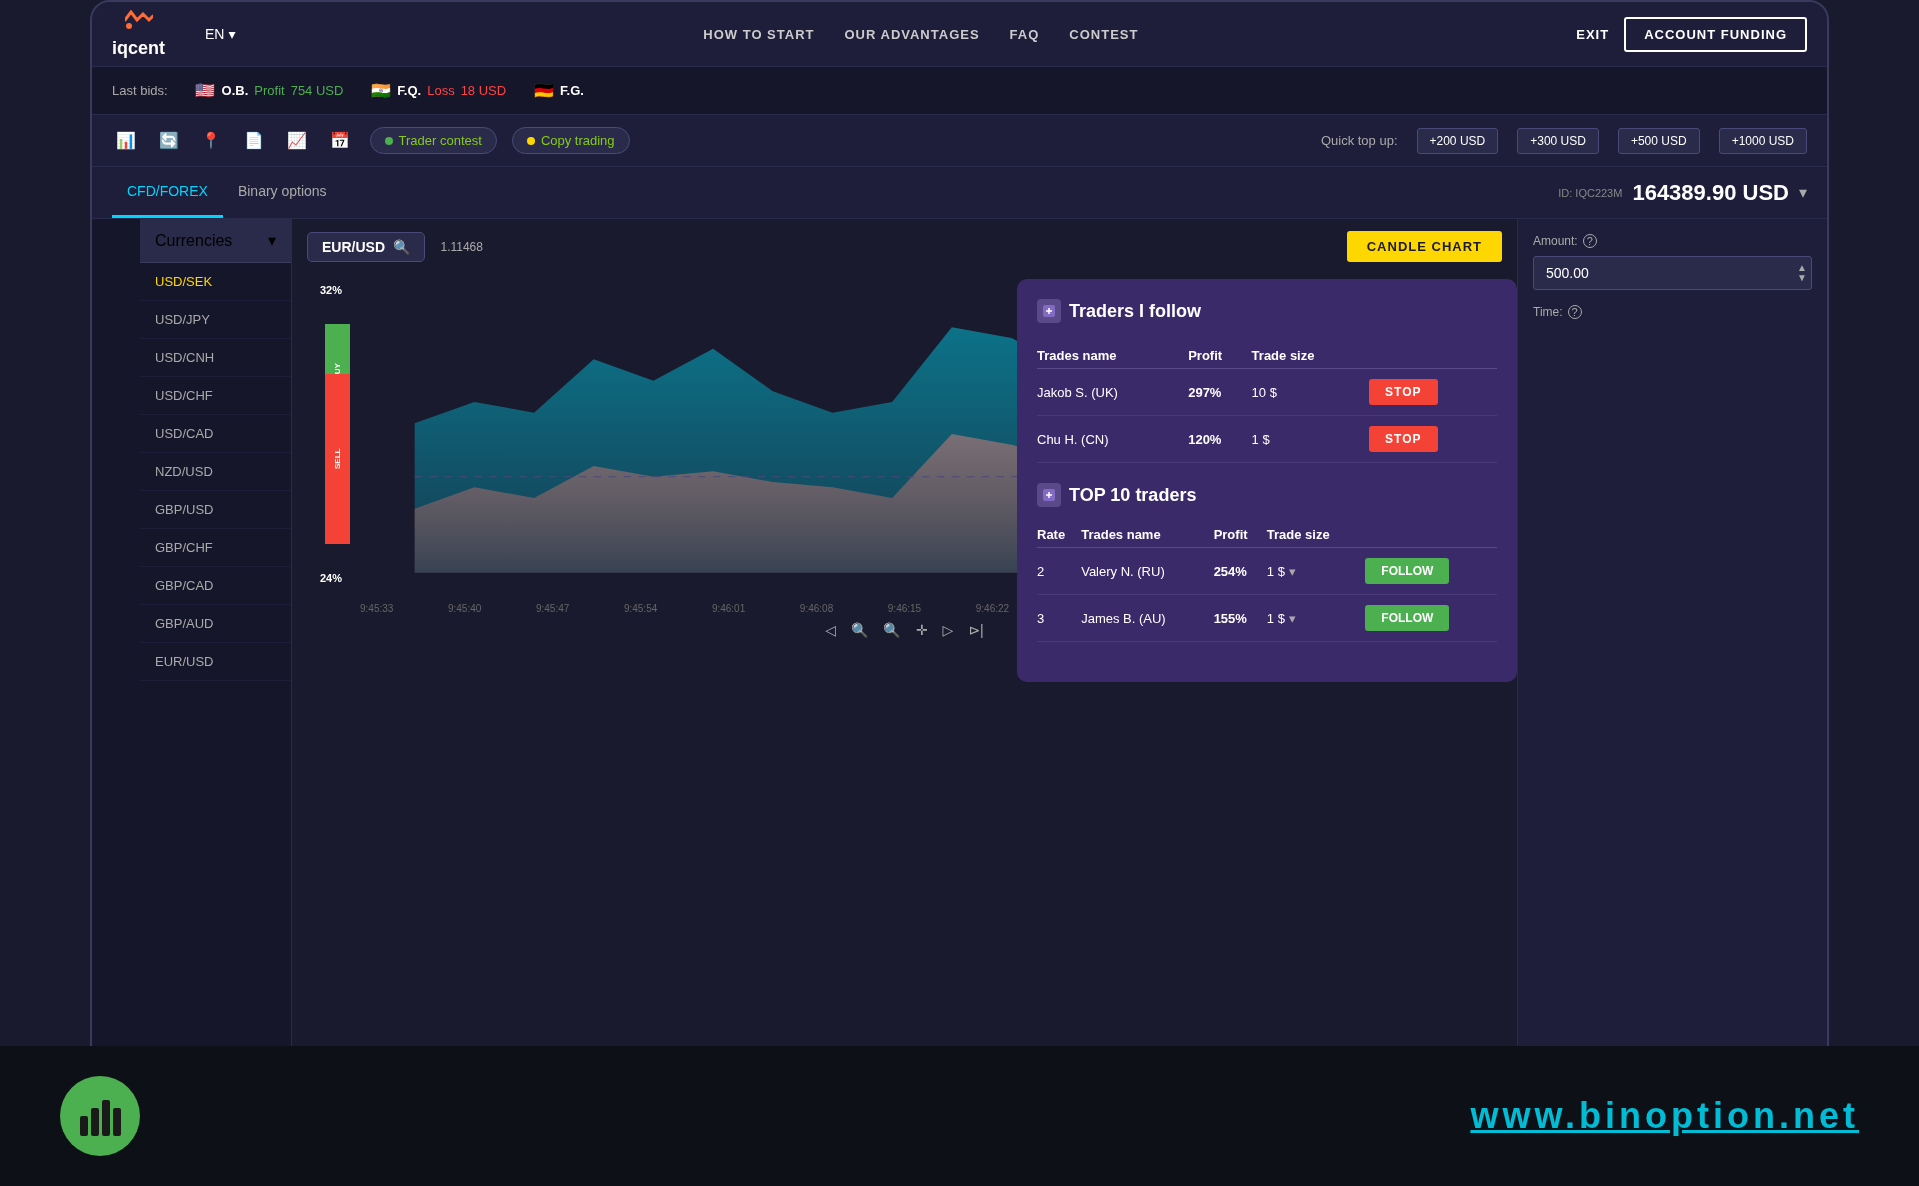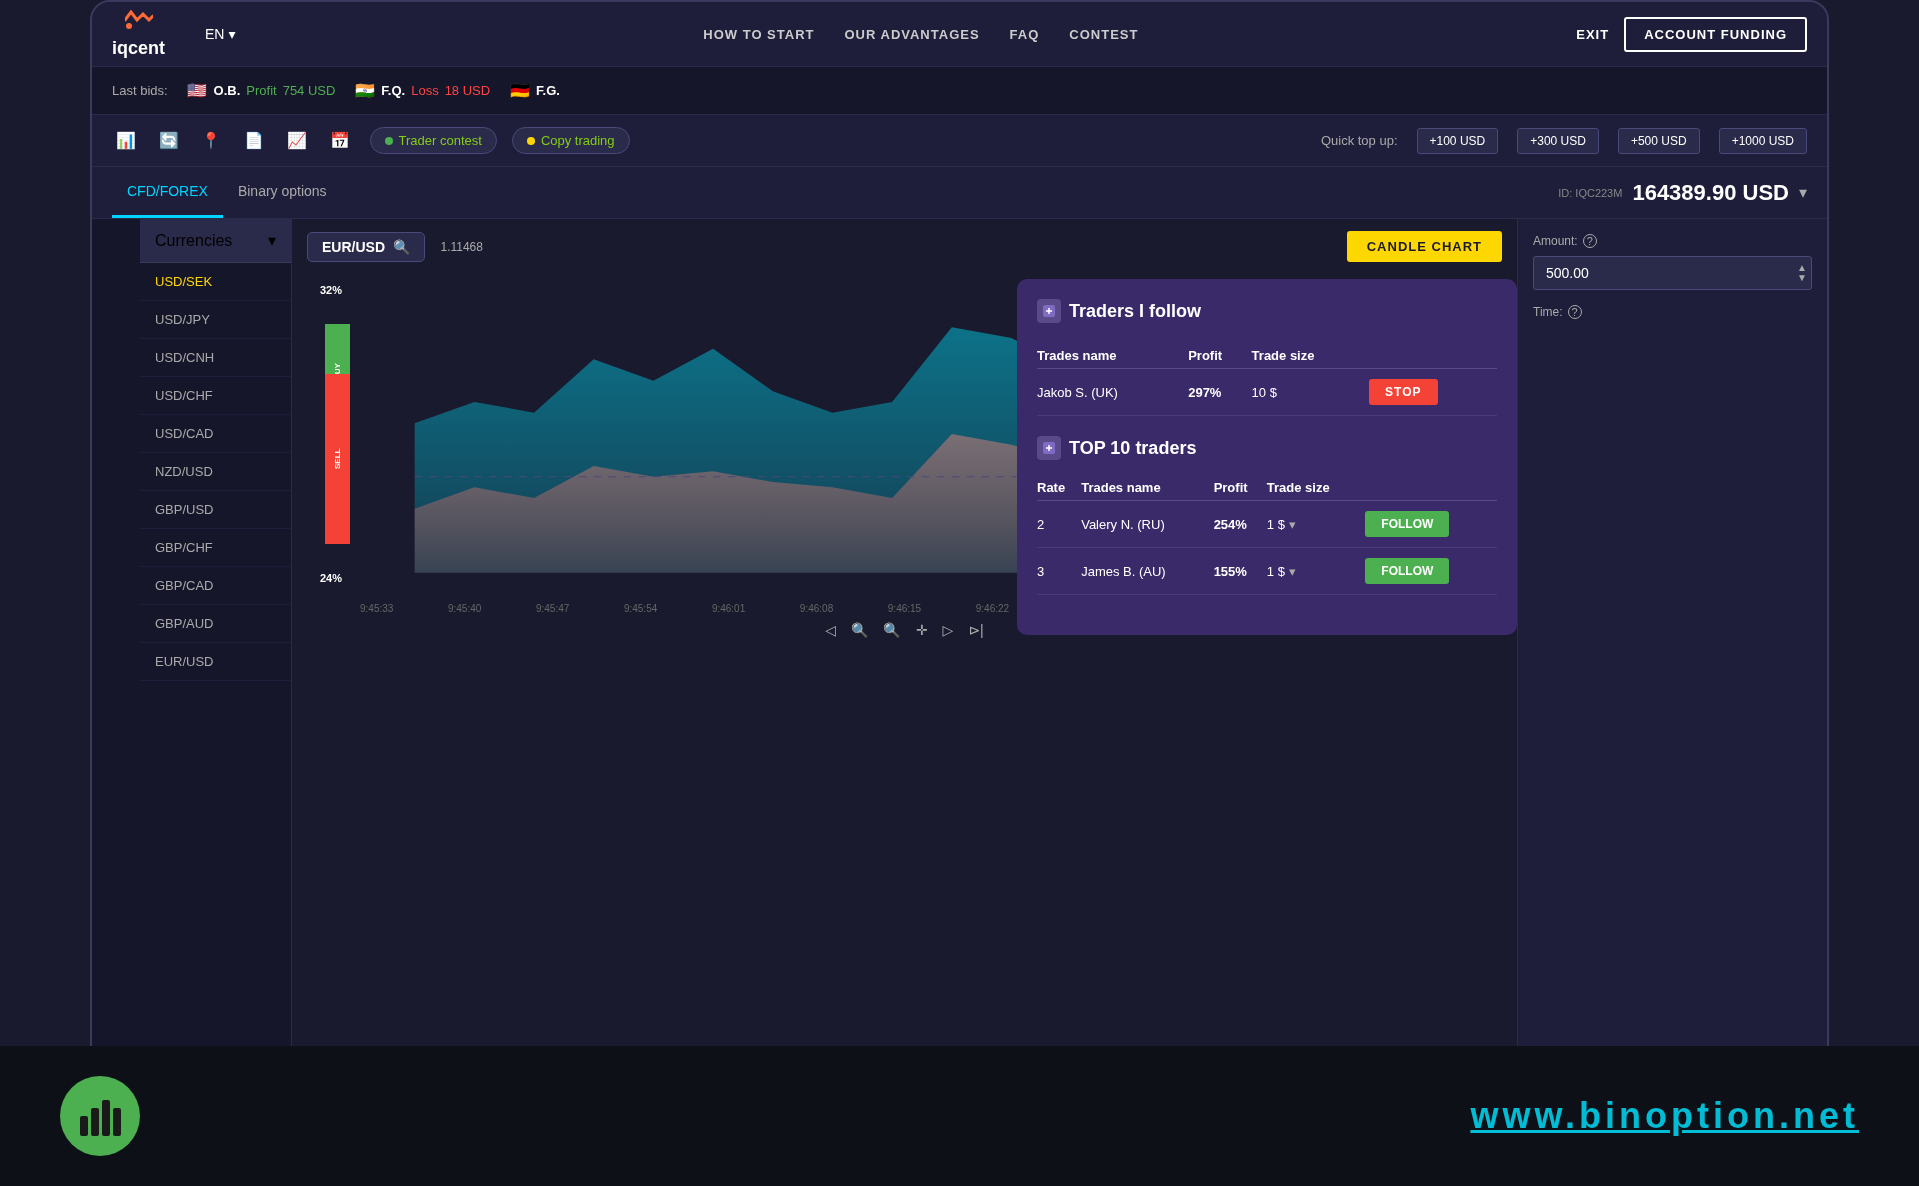--- a/index.html
+++ b/index.html
@@ -165,7 +165,7 @@
       align-items: center;
       padding: 0 20px;
       border-bottom: 1px solid #2a2a4a;
-      gap: 20px;
+      gap: 28px;
       overflow: hidden;
     }
 

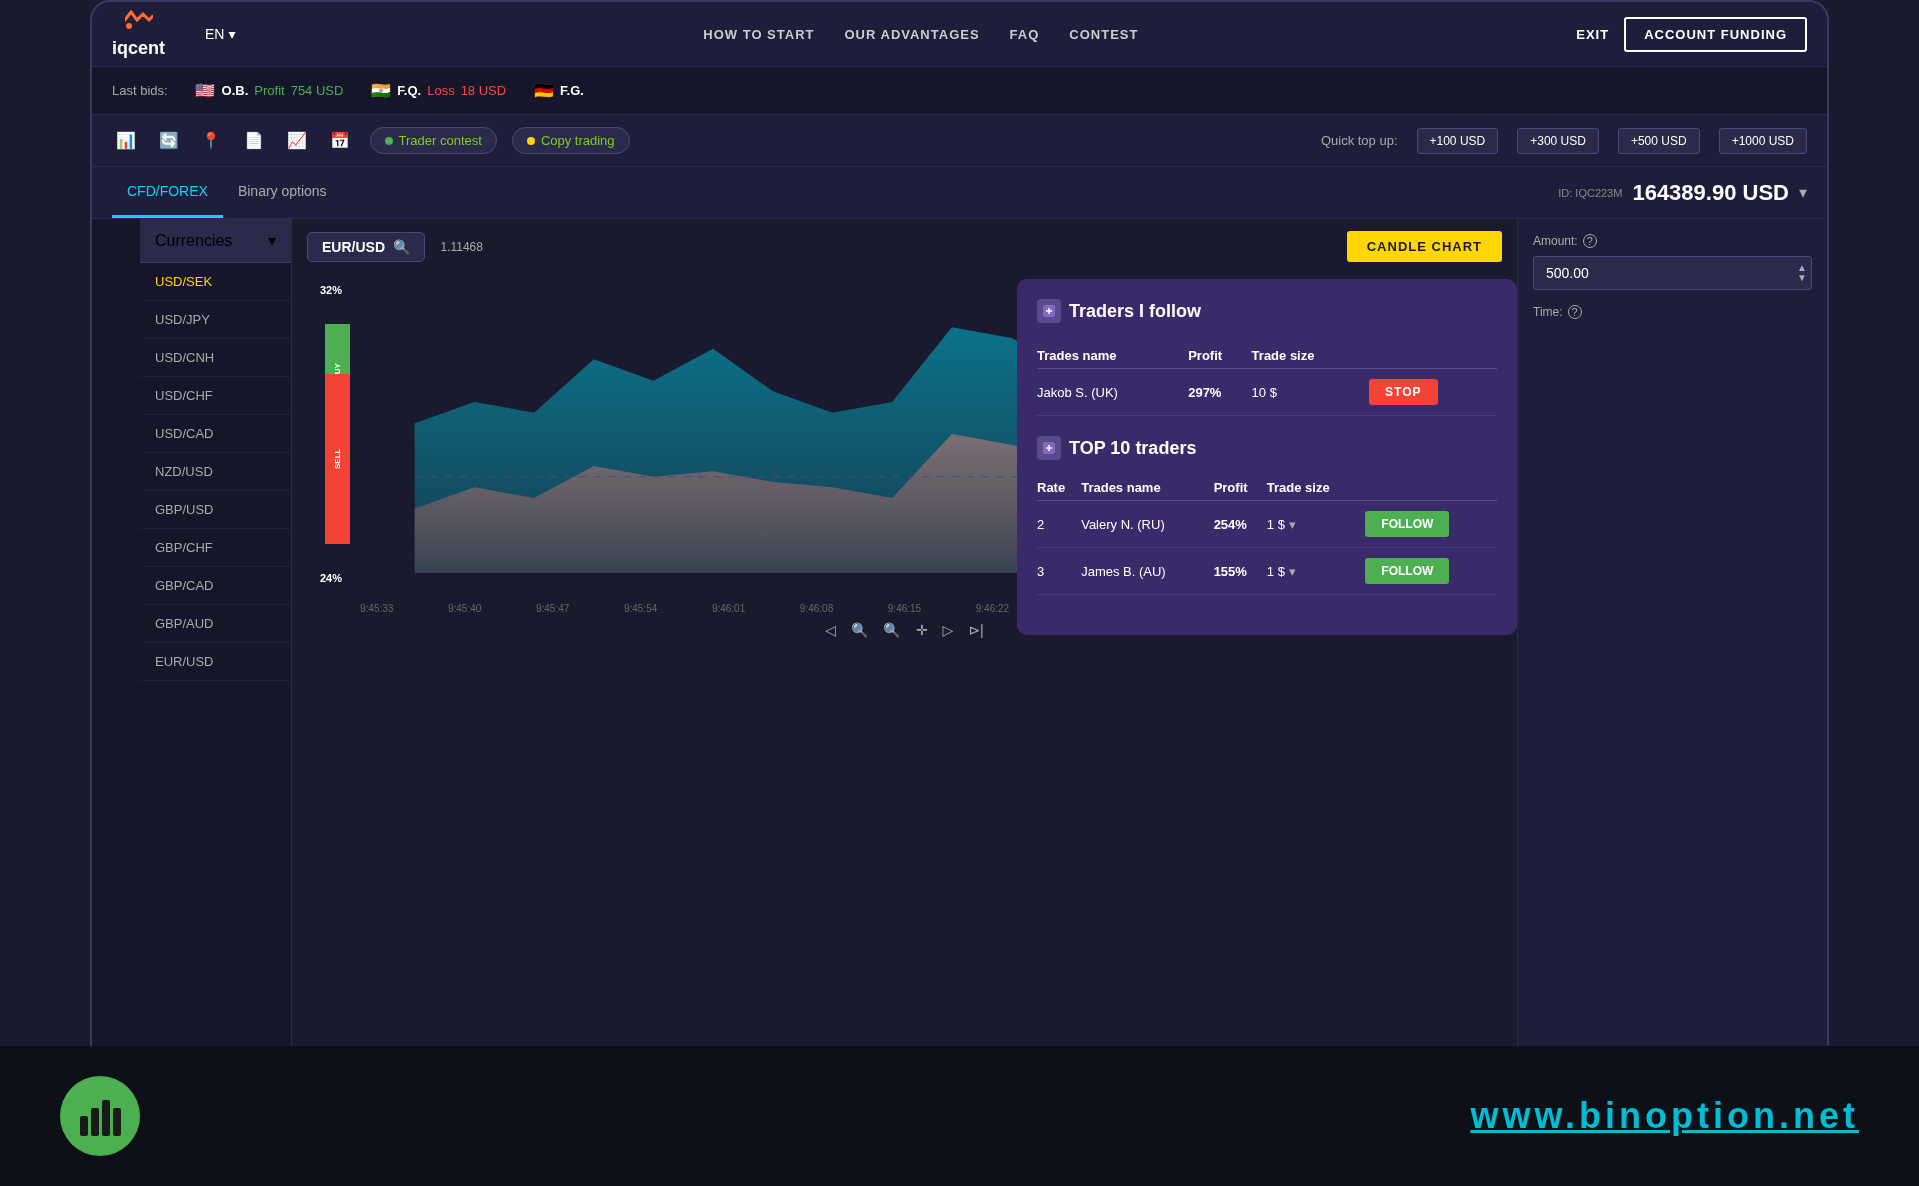--- a/index.html
+++ b/index.html
@@ -728,7 +728,7 @@
     </div>
     <div class="quick-top-up">
       <span class="quick-top-up-label">Quick top up:</span>
-      <button class="top-up-btn">+100 USD</button>
+      <button class="top-up-btn">+200 USD</button>
       <button class="top-up-btn">+300 USD</button>
       <button class="top-up-btn">+500 USD</button>
       <button class="top-up-btn">+1000 USD</button>

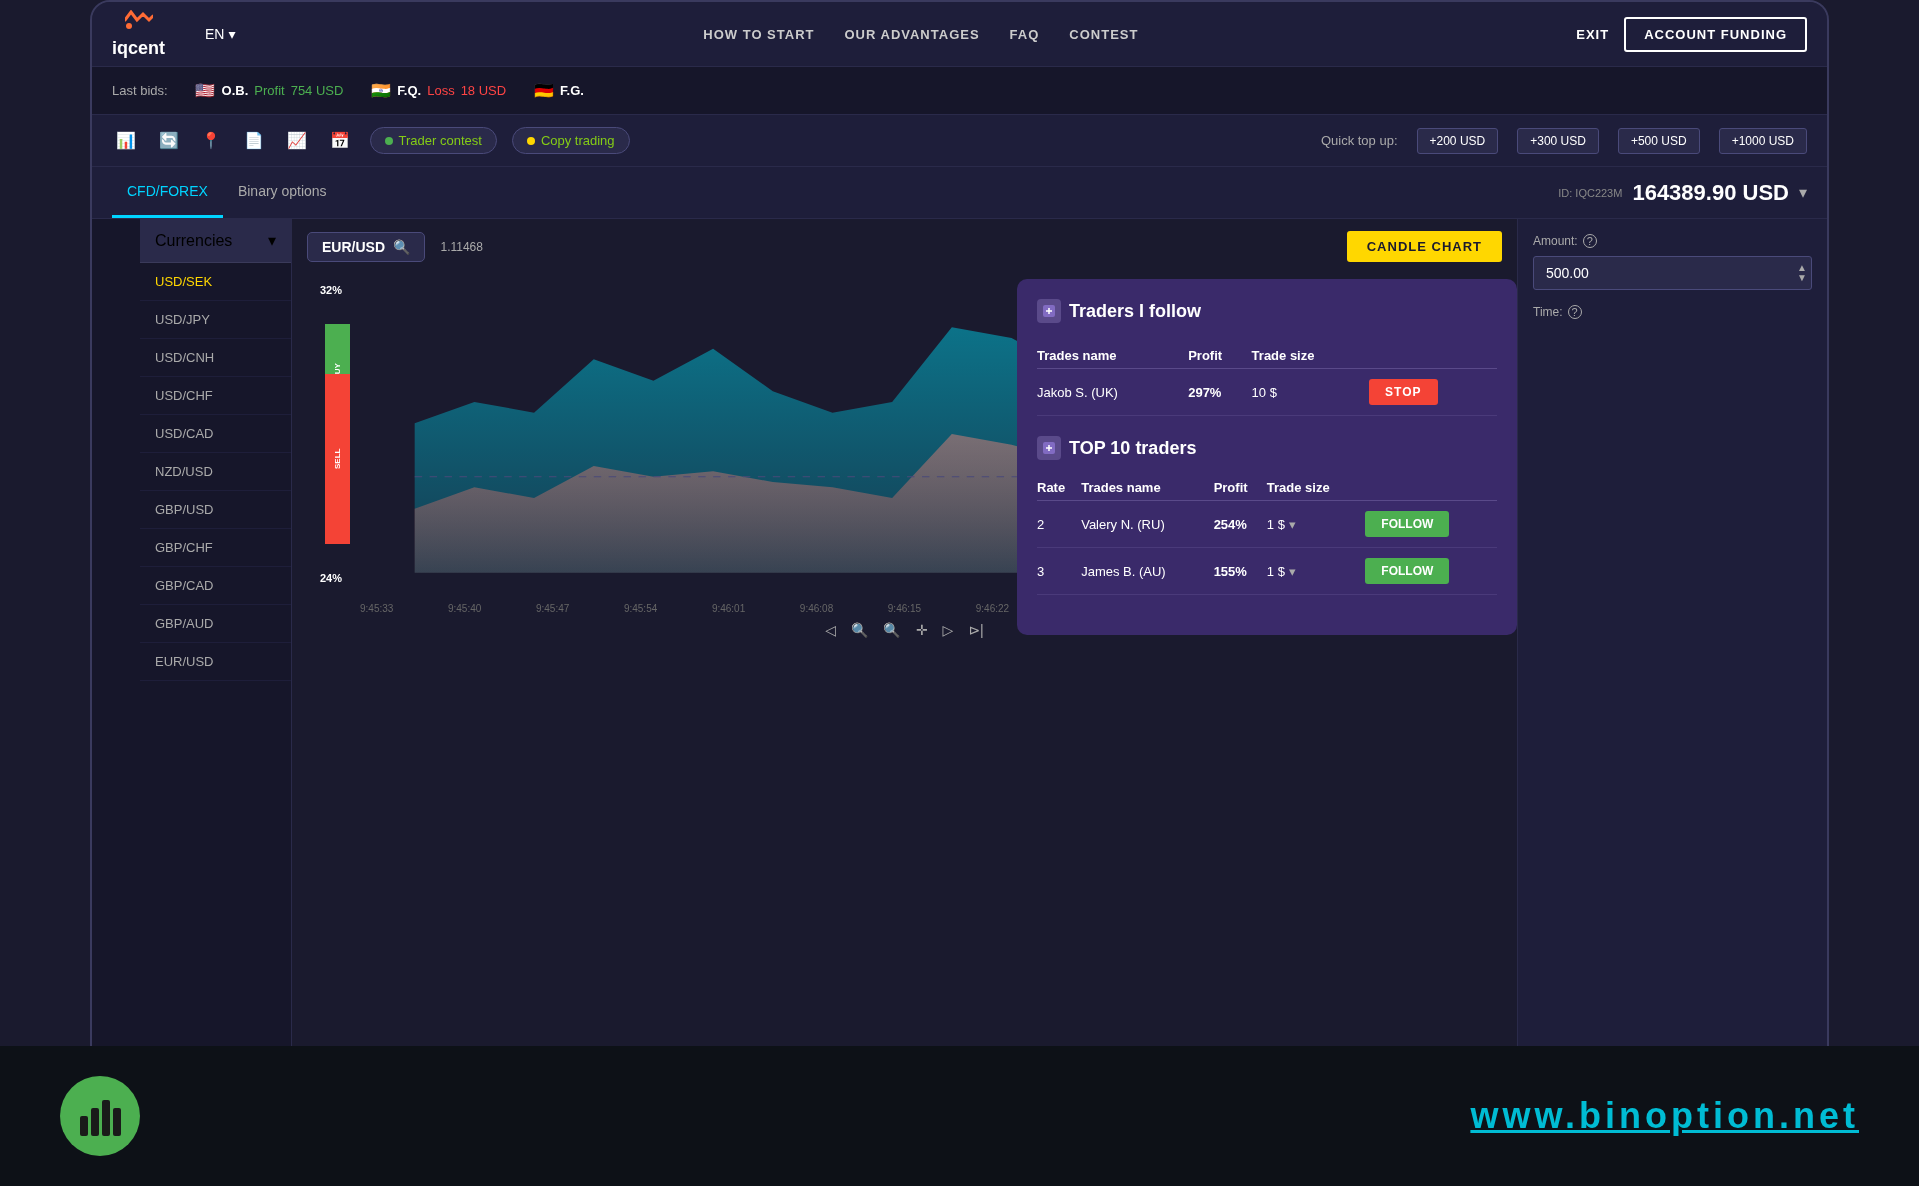--- a/index.html
+++ b/index.html
@@ -861,6 +861,12 @@
               <td>Jakob S. (UK)</td>
               <td class="profit-cell">297%</td>
               <td>10 $</td>
+              <td><button class="stop-btn">STOP</button></td>
+            </tr>
+            <tr>
+              <td>Chu H. (CN)</td>
+              <td class="profit-cell">120%</td>
+              <td>1 $</td>
               <td><button class="stop-btn">STOP</button></td>
             </tr>
           </tbody>

